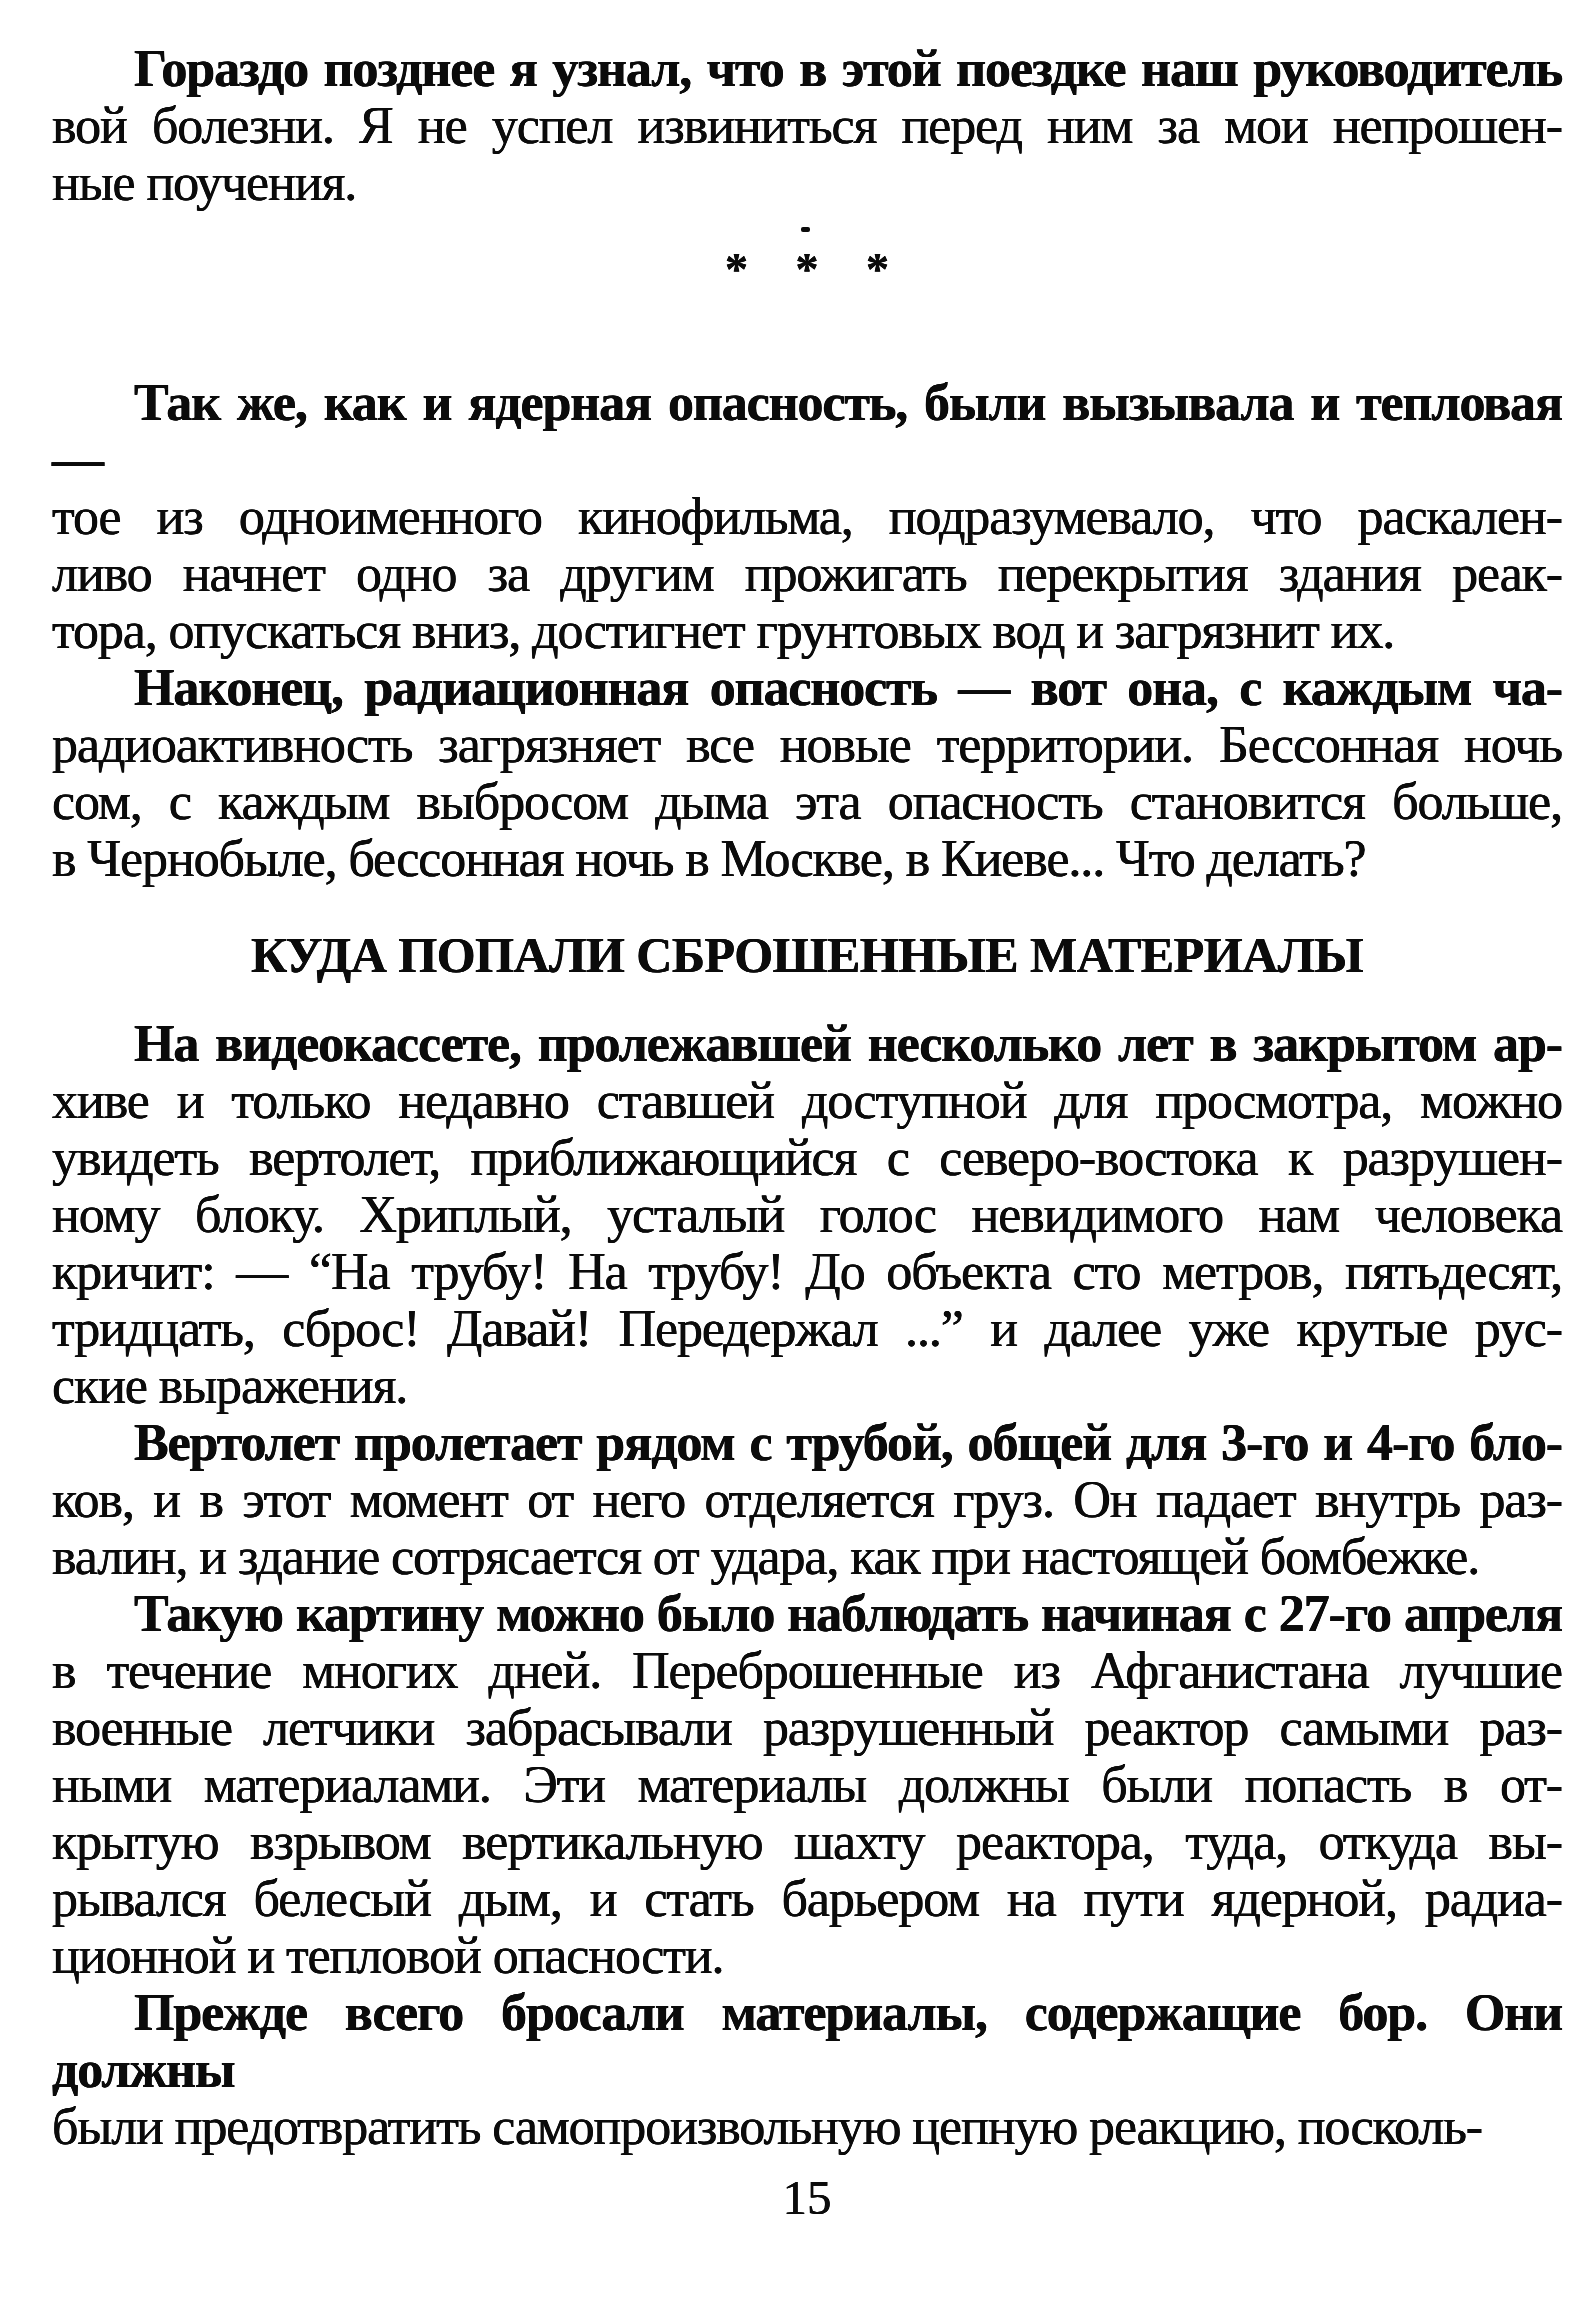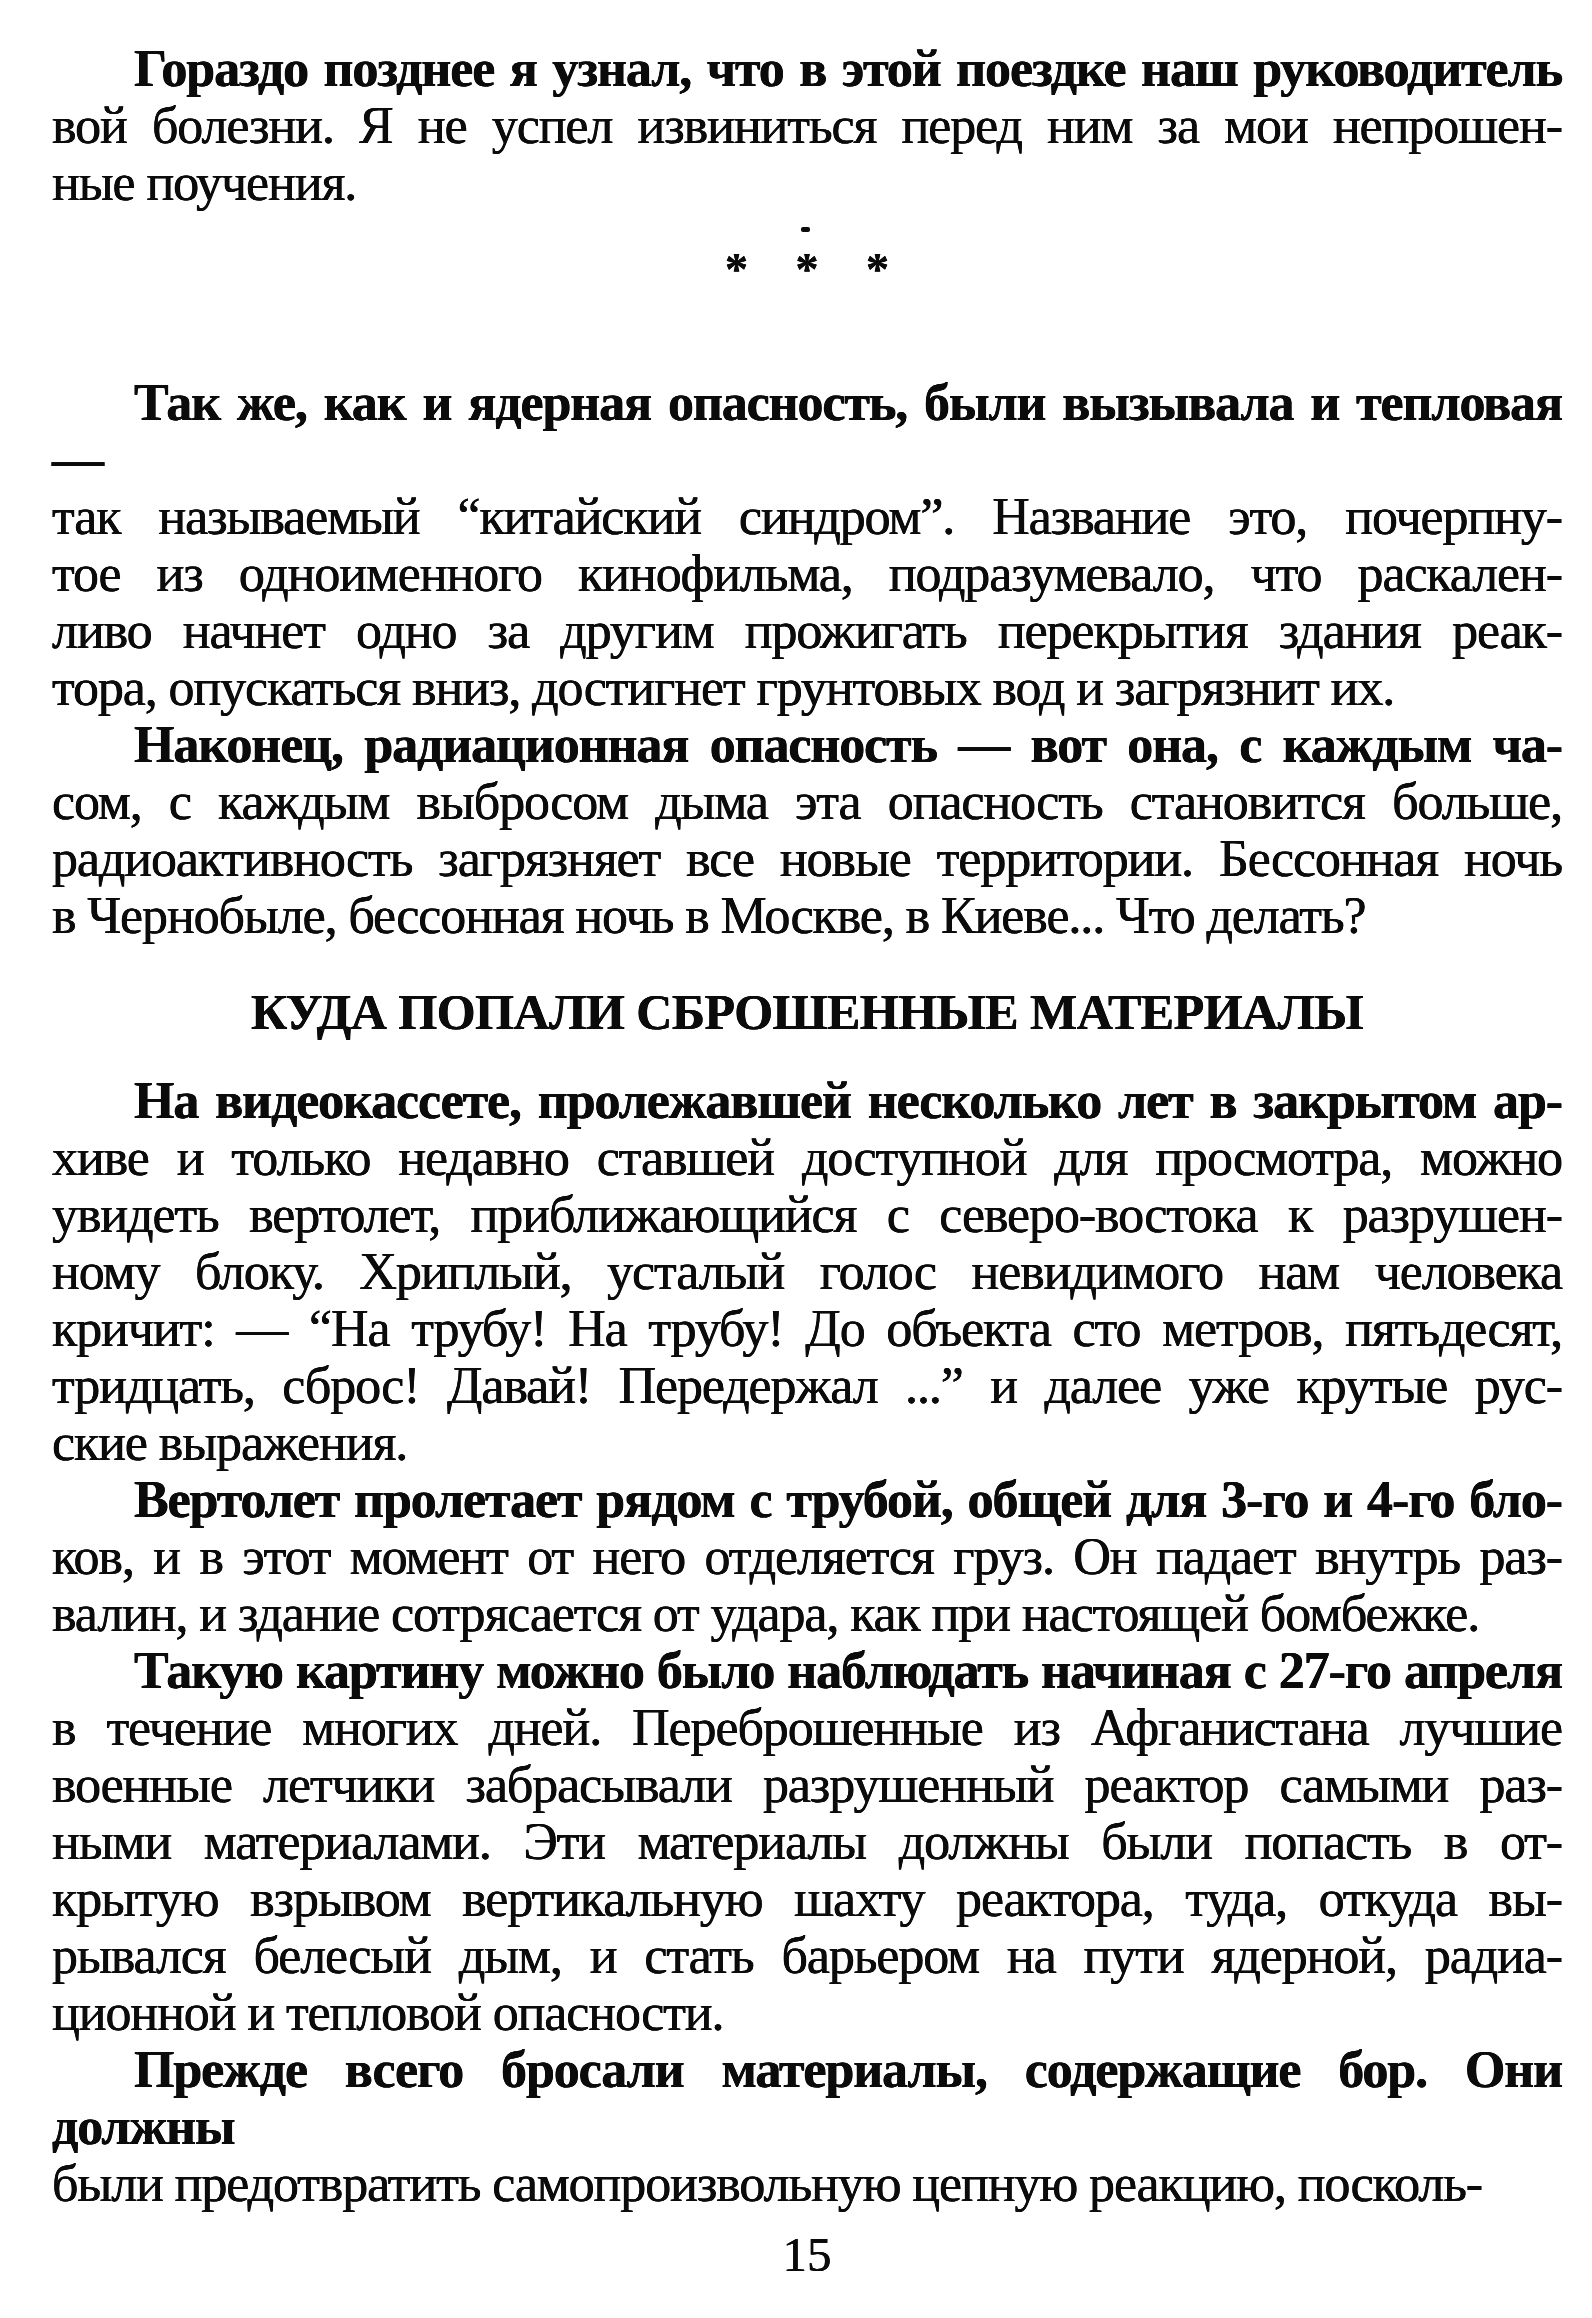--- a/index.html
+++ b/index.html
@@ -82,7 +82,6 @@
       <div class="separator">* * *</div>
       <div class="para">
         <div class="line first">Так же, как и ядерная опасность, были вызывала и тепловая —</div>
-        <div class="line">так называемый “китайский синдром”. Название это, почерпну-</div>
         <div class="line">тое из одноименного кинофильма, подразумевало, что раскален-</div>
         <div class="line">ливо начнет одно за другим прожигать перекрытия здания реак-</div>
         <div class="line last">тора, опускаться вниз, достигнет грунтовых вод и загрязнит их.</div>

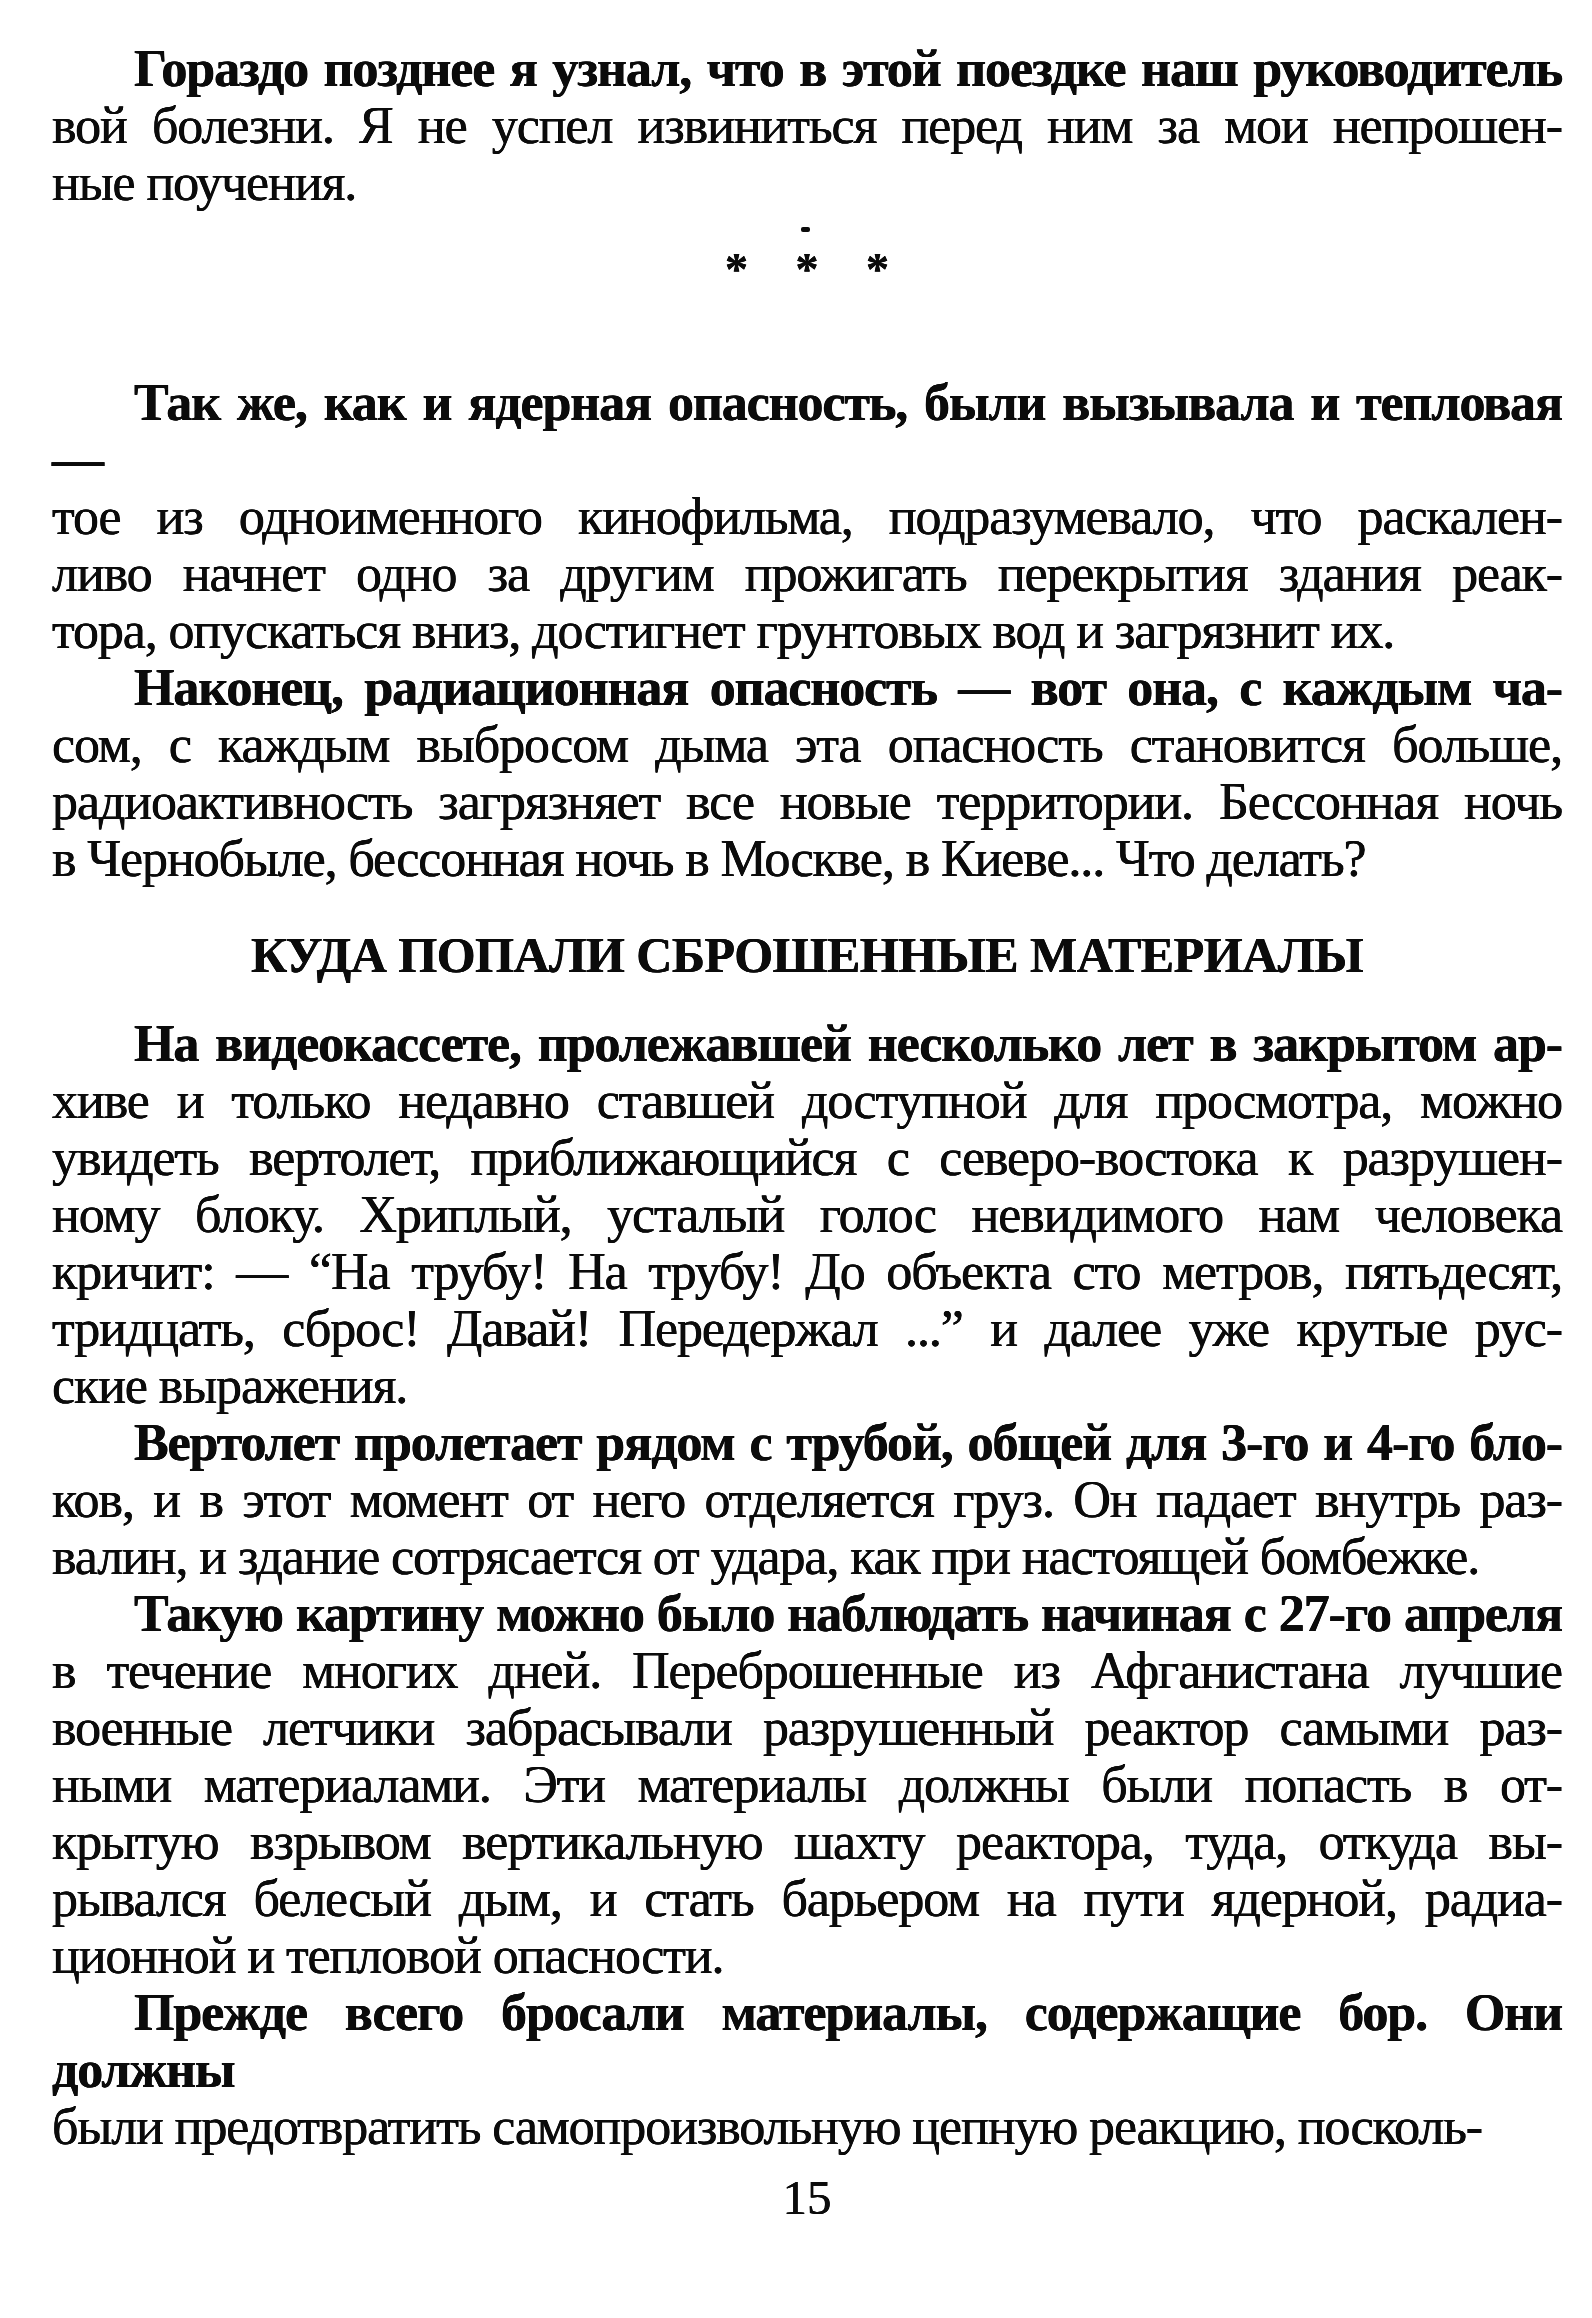--- a/index.html
+++ b/index.html
@@ -88,8 +88,8 @@
       </div>
       <div class="para">
         <div class="line first">Наконец, радиационная опасность — вот она, с каждым ча-</div>
+        <div class="line">радиоактивность загрязняет все новые территории. Бессонная ночь</div>
         <div class="line">сом, с каждым выбросом дыма эта опасность становится больше,</div>
-        <div class="line">радиоактивность загрязняет все новые территории. Бессонная ночь</div>
         <div class="line last">в Чернобыле, бессонная ночь в Москве, в Киеве... Что делать?</div>
       </div>
       <div class="heading">КУДА ПОПАЛИ СБРОШЕННЫЕ МАТЕРИАЛЫ</div>

